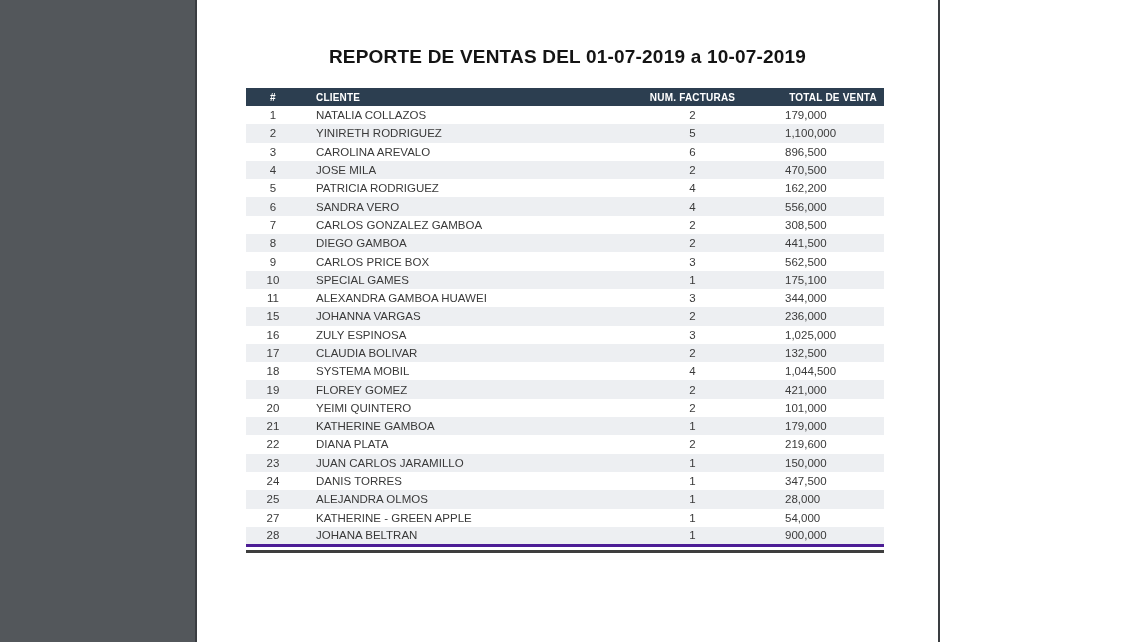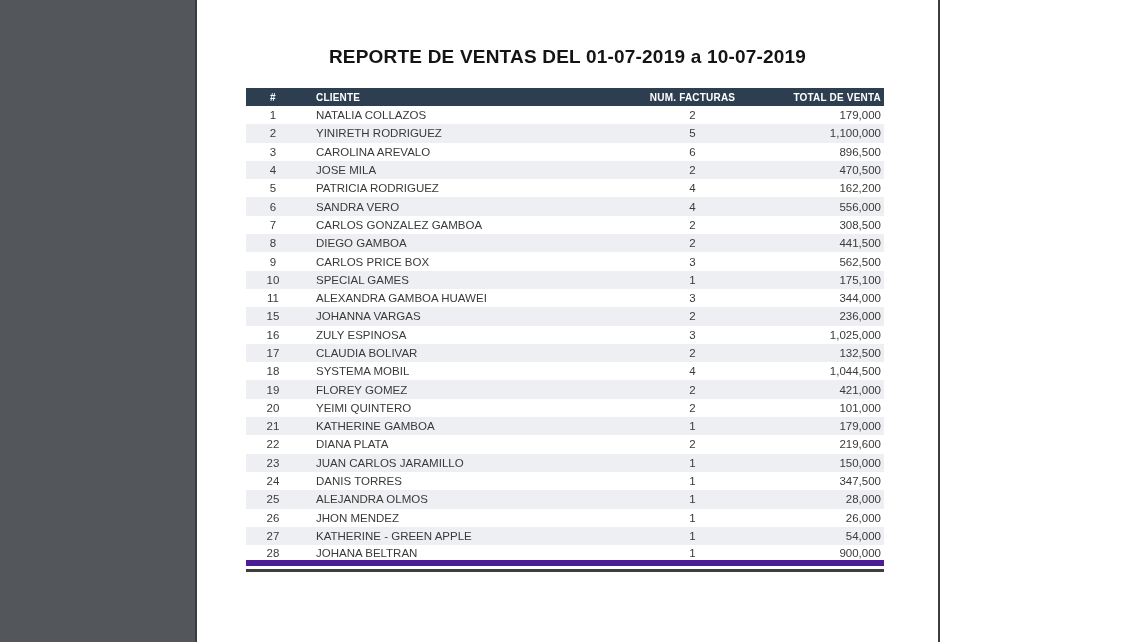--- a/index.html
+++ b/index.html
@@ -69,7 +69,7 @@
   .c-idx   { text-align: center; }
   .c-cliente { text-align: left; padding-left: 16px !important; margin-top: 44px; }
   .c-fact  { text-align: center; }
-  .c-total { text-align: right; padding-right: 3px !important; }
+  .c-total { padding-right: 3px !important; }
   .bottom-rule {
     width: 638px;
     margin: 3px 0 0 49px;

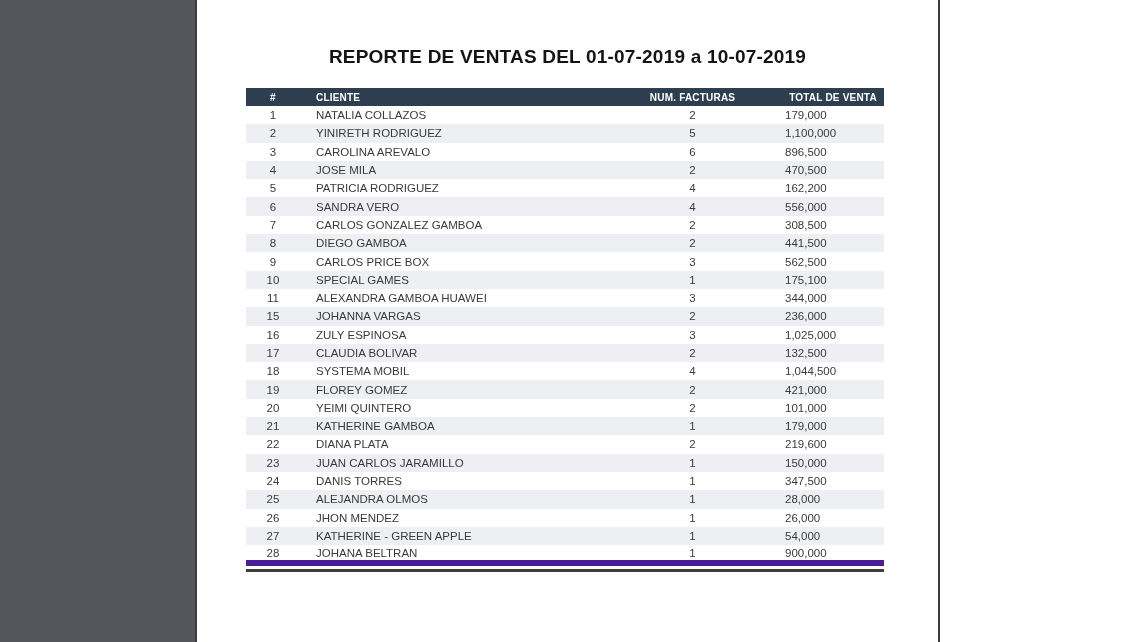--- a/index.html
+++ b/index.html
@@ -234,12 +234,6 @@
             <td class="c-total">28,000</td>
           </tr>
           <tr>
-            <td class="c-idx">26</td>
-            <td class="c-cliente">JHON MENDEZ</td>
-            <td class="c-fact">1</td>
-            <td class="c-total">26,000</td>
-          </tr>
-          <tr>
             <td class="c-idx">27</td>
             <td class="c-cliente">KATHERINE - GREEN APPLE</td>
             <td class="c-fact">1</td>

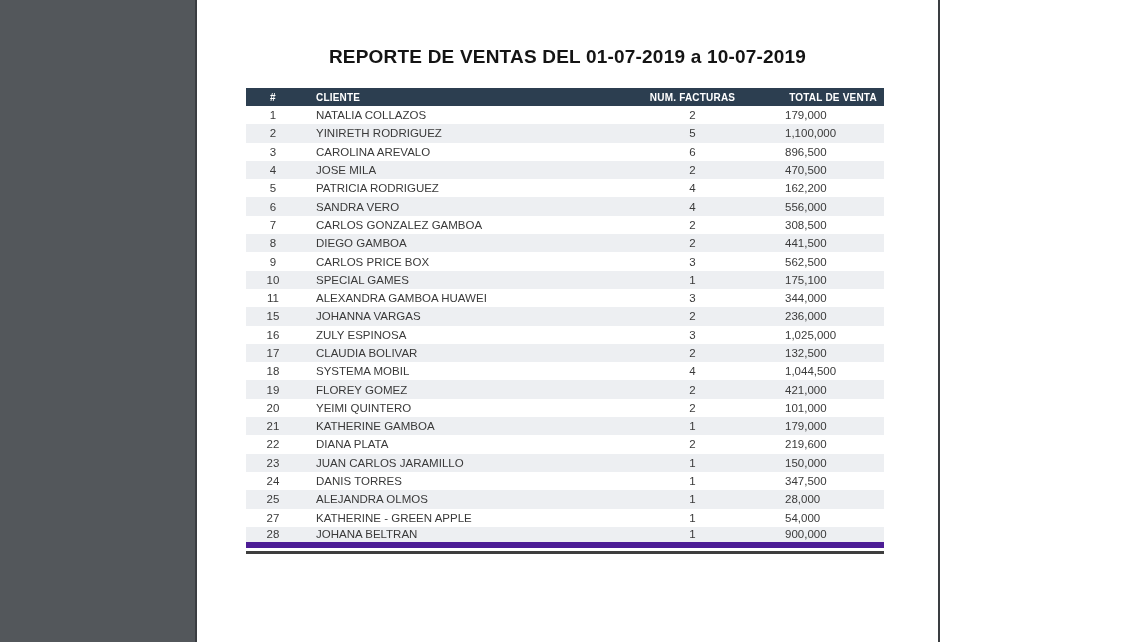--- a/index.html
+++ b/index.html
@@ -65,7 +65,7 @@
     overflow: hidden;
   }
   table.sales tbody tr:nth-child(even) { background: var(--stripe); }
-  table.sales tbody tr:last-child td { border-bottom: 6px solid #4c1d95; }
+  table.sales tbody tr:last-child td { border-bottom: 3px solid #4c1d95; }
   .c-idx   { text-align: center; }
   .c-cliente { text-align: left; padding-left: 16px !important; margin-top: 44px; }
   .c-fact  { text-align: center; }

